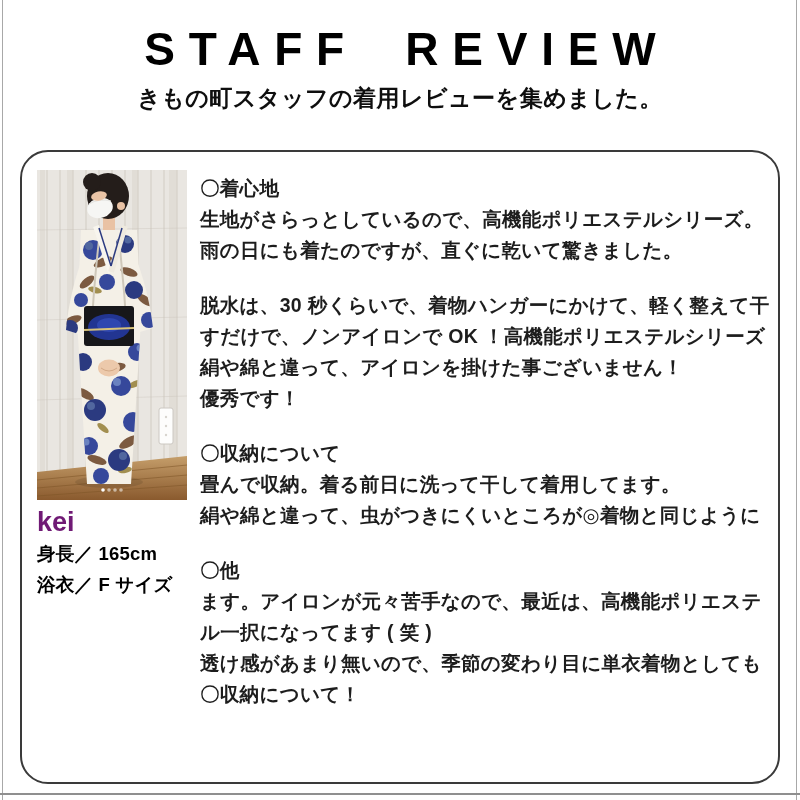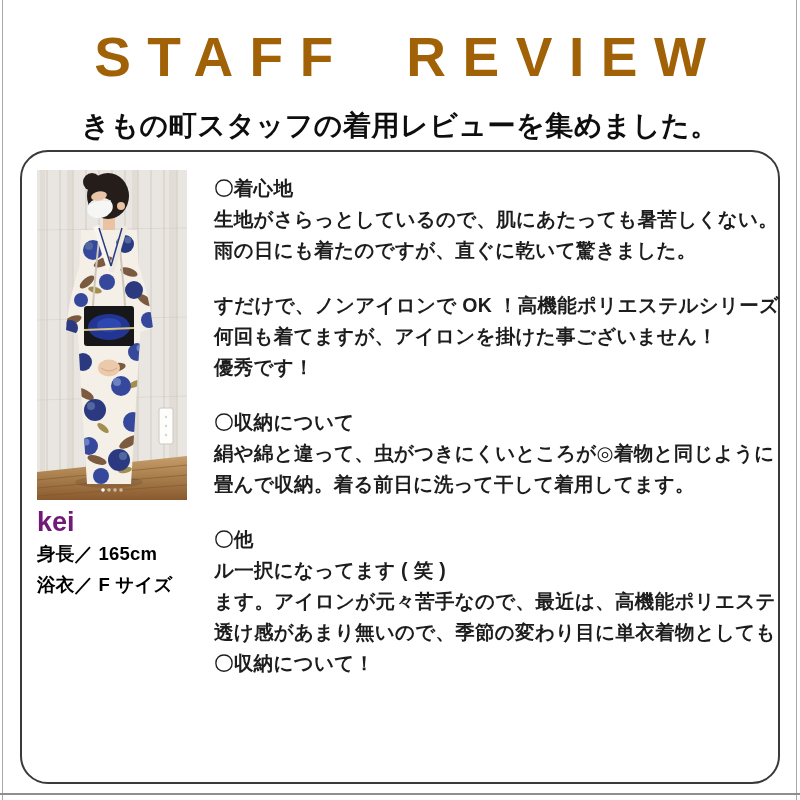--- a/index.html
+++ b/index.html
@@ -17,8 +17,8 @@
   
   .header{position:absolute;left:0;top:18px;width:800px;text-align:center;}
   .title{
-    margin:8px;font-size:55px;line-height:62px;font-weight:700;
-    color:#a16207;letter-spacing:0.30em;word-spacing:0.45em;
+    margin:0;font-size:46px;line-height:62px;font-weight:700;
+    color:#000000;letter-spacing:0.30em;word-spacing:0.45em;
     text-indent:0.30em; 
   }
   .subtitle{

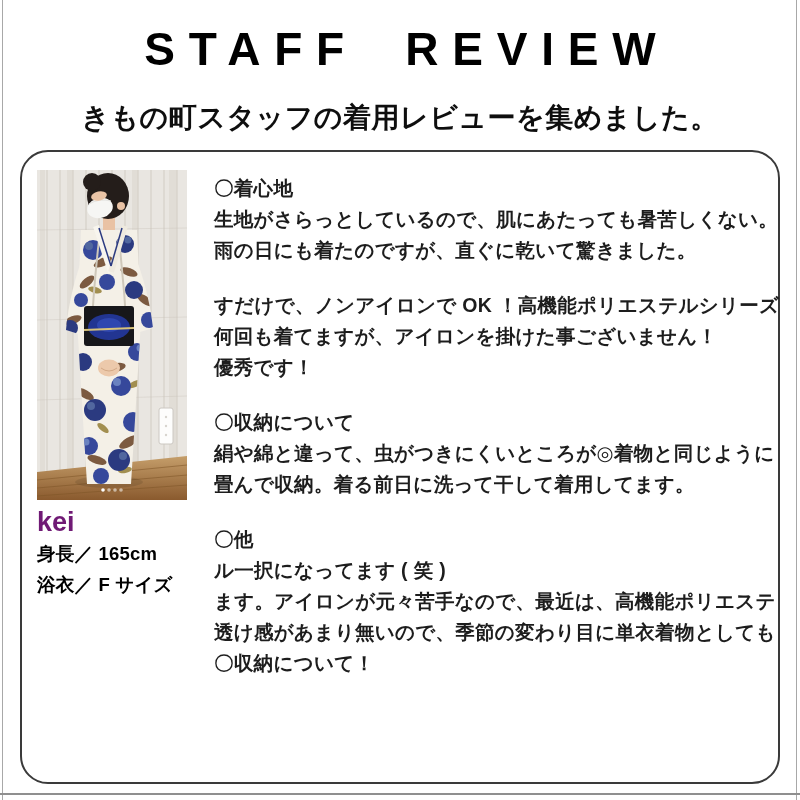--- a/index.html
+++ b/index.html
@@ -22,7 +22,7 @@
     text-indent:0.30em; 
   }
   .subtitle{
-    margin:24px 0 0 0;font-size:28px;line-height:28px;font-weight:700;
+    margin:4px 0 0 0;font-size:23px;line-height:28px;font-weight:700;
     color:#0e0e0e;letter-spacing:0.5px;
   }
 

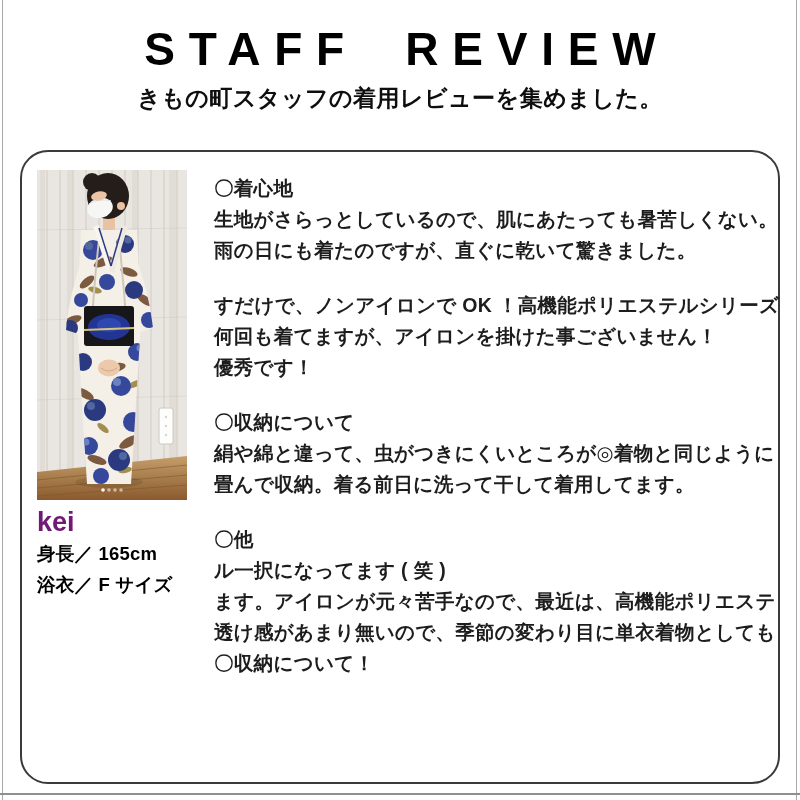--- a/index.html
+++ b/index.html
@@ -40,7 +40,7 @@
   .reviewer-name{font-size:27px;font-weight:700;line-height:32px;color:#701a75;}
   .reviewer-detail{font-size:18.5px;font-weight:700;line-height:31px;color:#000000;letter-spacing:0.2px;}
 
-  .review-col{position:absolute;left:192px;top:21px;width:572px;}
+  .review-col{position:absolute;left:178px;top:21px;width:572px;}
   .section{margin:0 0 24px 0;}
   .section:last-child{margin-bottom:0;}
   .sec-title,.ln{

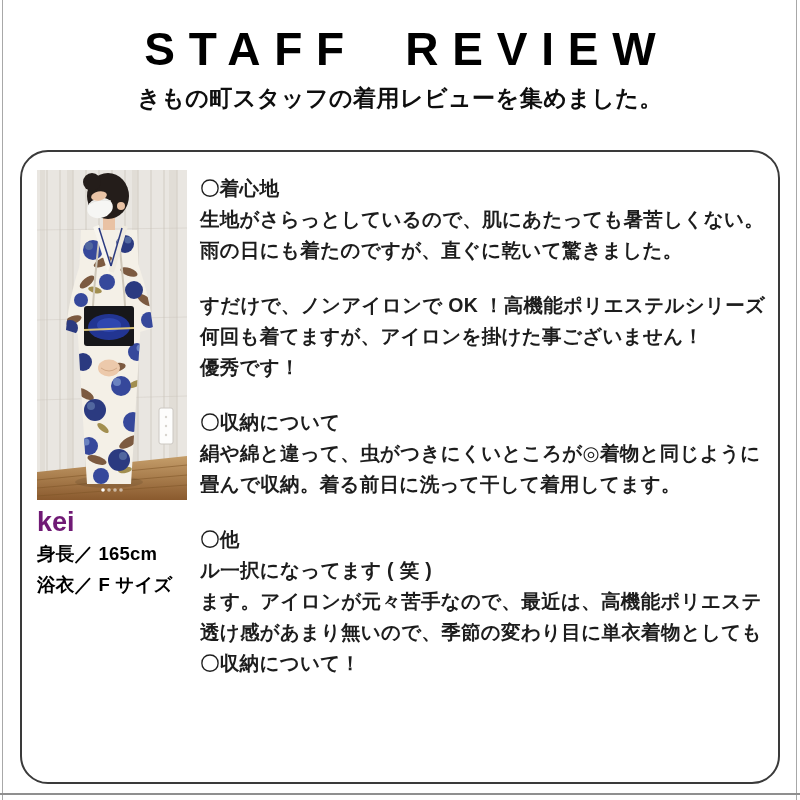--- a/index.html
+++ b/index.html
@@ -211,7 +211,7 @@
 
     <div class="section">
       <div class="sec-title">〇着心地</div>
-      <div class="ln">生地がさらっとしているので、肌にあたっても暑苦しくない。</div>
+      <div class="ln">生地がさらっとしているので、高機能ポリエステルシリーズ。</div>
       <div class="ln">雨の日にも着たのですが、直ぐに乾いて驚きました。</div>
     </div>
 

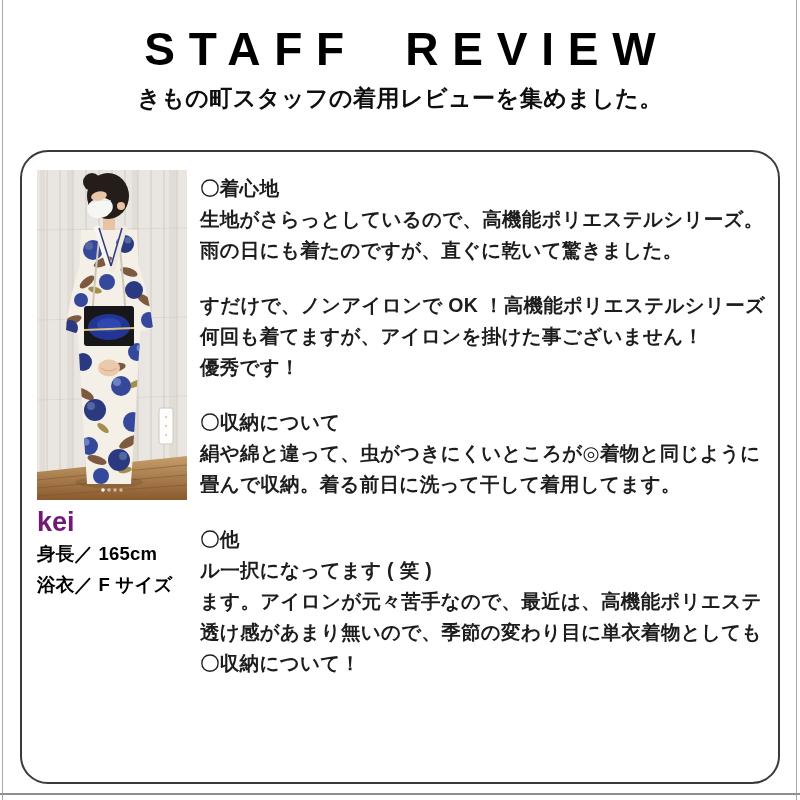--- a/index.html
+++ b/index.html
@@ -216,6 +216,7 @@
     </div>
 
     <div class="section">
+      <div class="ln">脱水は、30 秒くらいで、着物ハンガーにかけて、軽く整えて干</div>
       <div class="ln">すだけで、ノンアイロンで OK ！高機能ポリエステルシリーズ</div>
       <div class="ln">何回も着てますが、アイロンを掛けた事ございません！</div>
       <div class="ln">優秀です！</div>

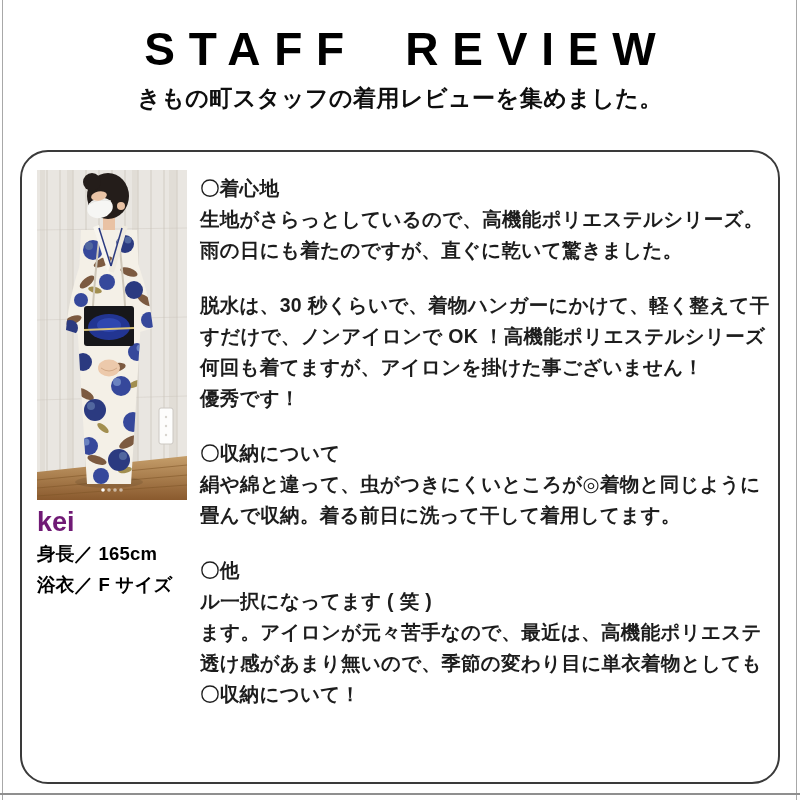--- a/index.html
+++ b/index.html
@@ -218,7 +218,7 @@
     <div class="section">
       <div class="ln">脱水は、30 秒くらいで、着物ハンガーにかけて、軽く整えて干</div>
       <div class="ln">すだけで、ノンアイロンで OK ！高機能ポリエステルシリーズ</div>
-      <div class="ln">何回も着てますが、アイロンを掛けた事ございません！</div>
+      <div class="ln">絹や綿と違って、アイロンを掛けた事ございません！</div>
       <div class="ln">優秀です！</div>
     </div>
 

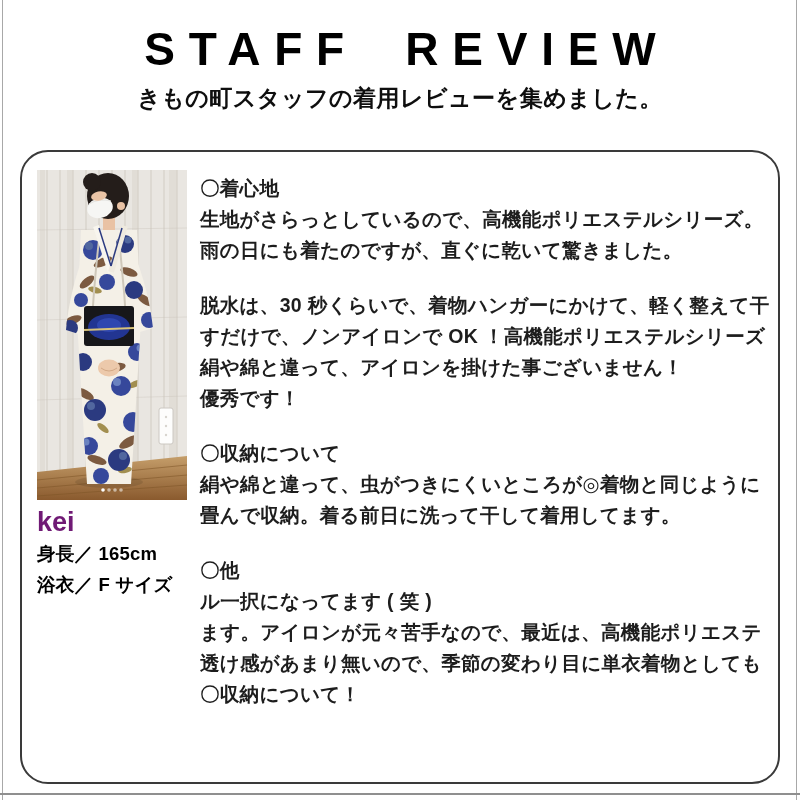--- a/index.html
+++ b/index.html
@@ -224,8 +224,8 @@
 
     <div class="section">
       <div class="sec-title">〇収納について</div>
+      <div class="ln">畳んで収納。着る前日に洗って干して着用してます。</div>
       <div class="ln">絹や綿と違って、虫がつきにくいところが◎着物と同じように</div>
-      <div class="ln">畳んで収納。着る前日に洗って干して着用してます。</div>
     </div>
 
     <div class="section">

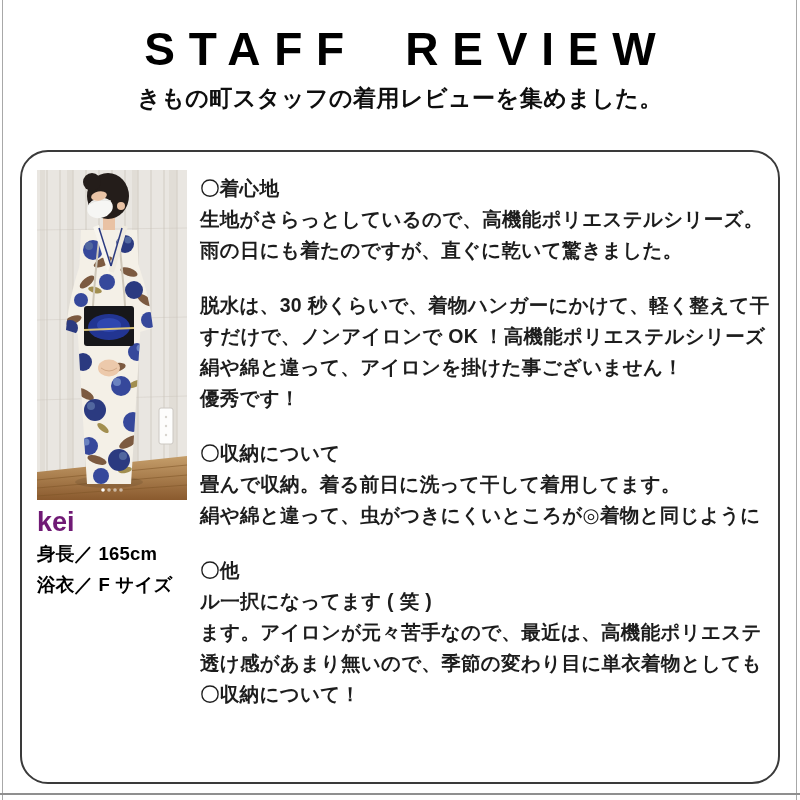--- a/index.html
+++ b/index.html
@@ -230,8 +230,8 @@
 
     <div class="section">
       <div class="sec-title">〇他</div>
+      <div class="ln">ます。アイロンが元々苦手なので、最近は、高機能ポリエステ</div>
       <div class="ln">ル一択になってます ( 笑 )</div>
-      <div class="ln">ます。アイロンが元々苦手なので、最近は、高機能ポリエステ</div>
       <div class="ln">透け感があまり無いので、季節の変わり目に単衣着物としても</div>
       <div class="ln">〇収納について！</div>
     </div>

